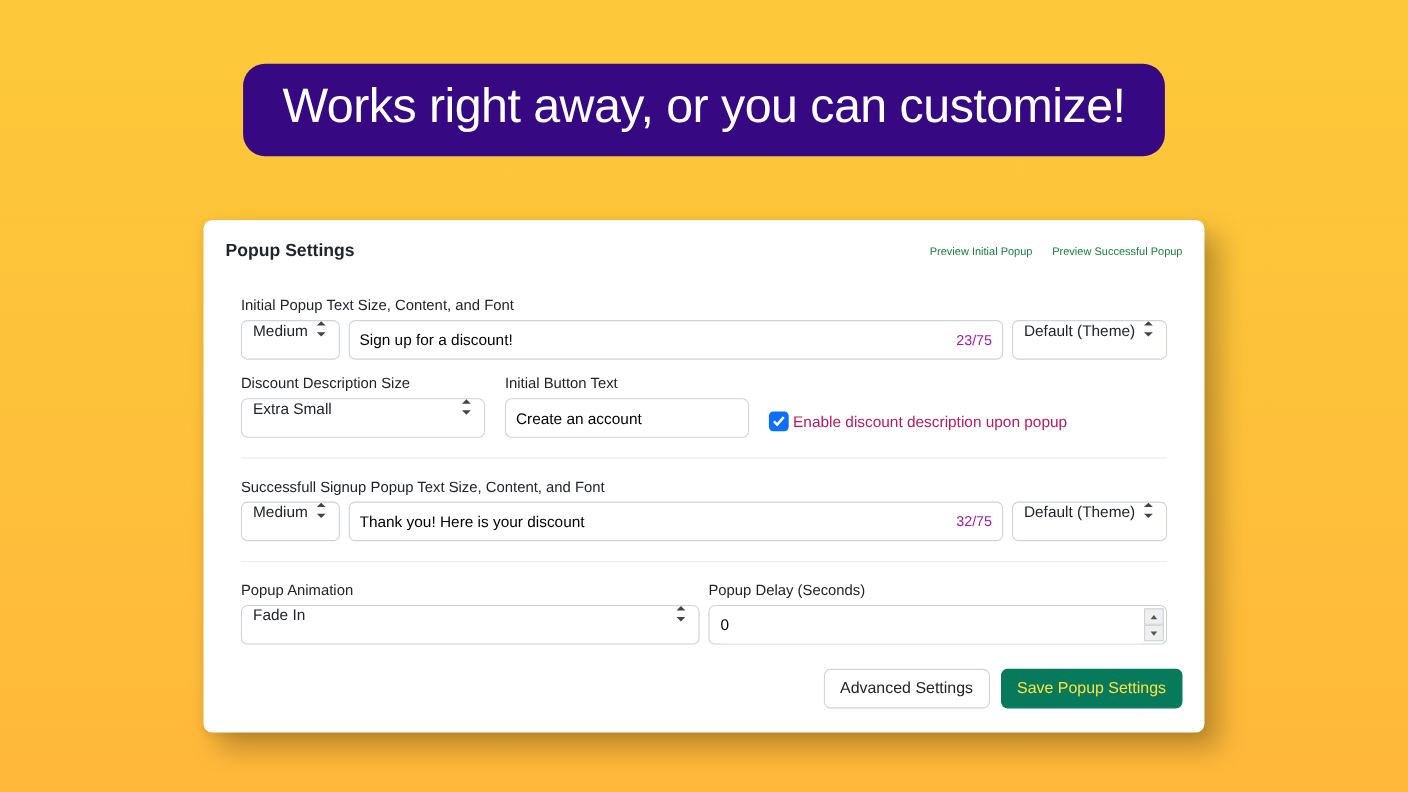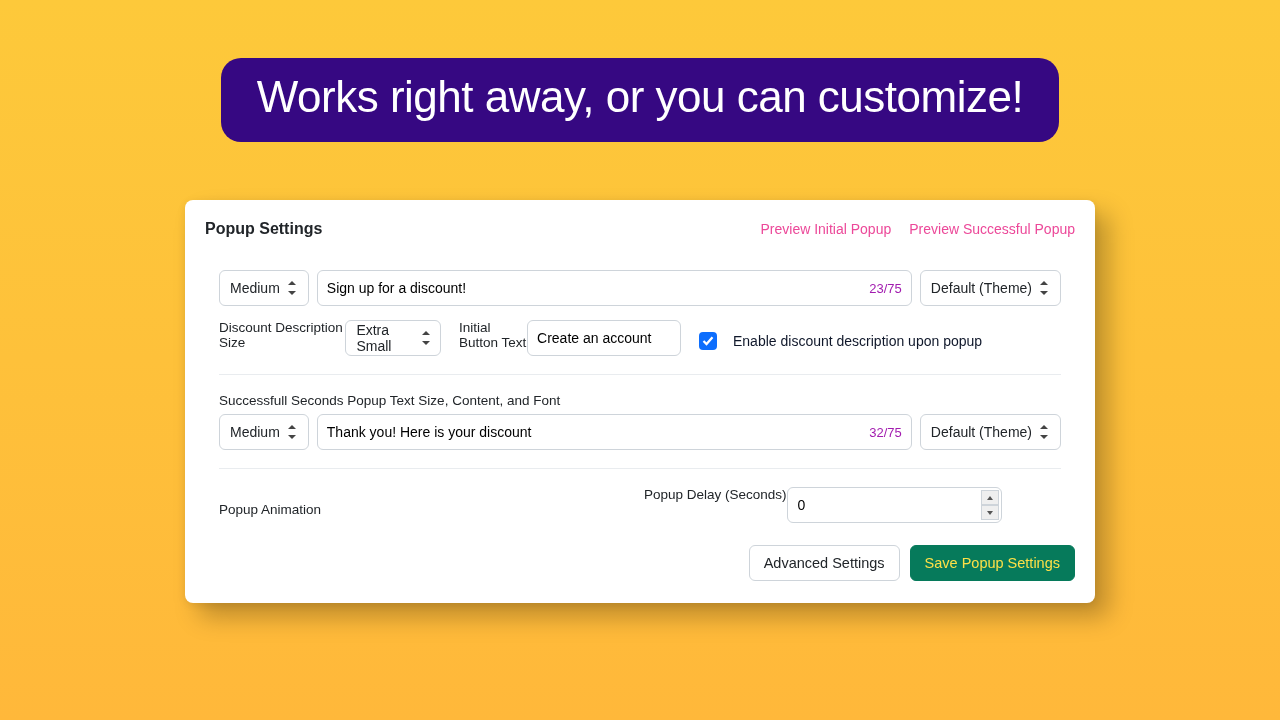--- a/index.html
+++ b/index.html
@@ -34,7 +34,7 @@
 }
 .panel-title { font-size: 16px; font-weight: 600; color: #212529; }
 .panel-links { display: flex; gap: 18px; }
-.panel-links a { color: #ec4899; text-decoration: none; font-size: 14px; cursor: pointer; }
+.panel-links a { color: #15803d; text-decoration: none; font-size: 10px; cursor: pointer; }
 .section-label { font-size: 13.5px; color: #212529; margin-bottom: 6px; }
 .row { display: flex; gap: 8px; align-items: flex-end; }
 .ctl {

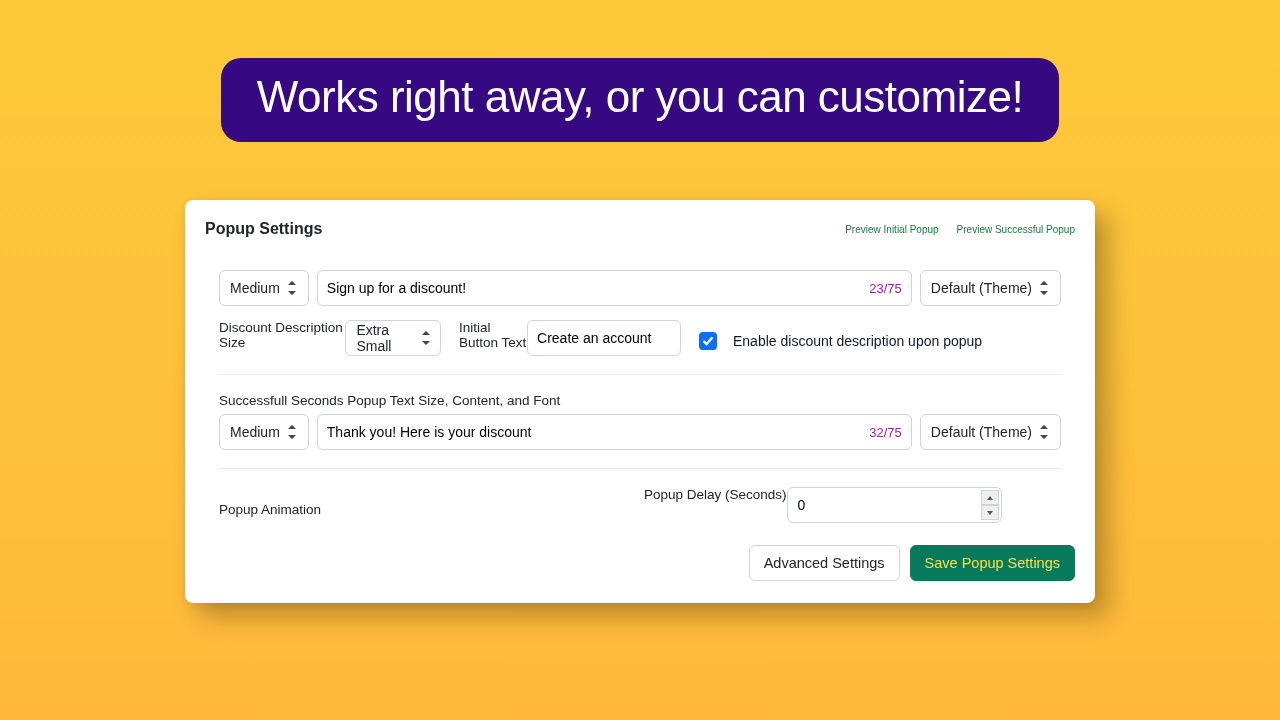--- a/index.html
+++ b/index.html
@@ -114,6 +114,7 @@
 
   <div style="padding: 0 14px;">
 
+    <div class="section-label">Initial Popup Text Size, Content, and Font</div>
     <div class="row">
       <div class="ctl sel" style="min-width:78px;">
         <span>Medium</span>

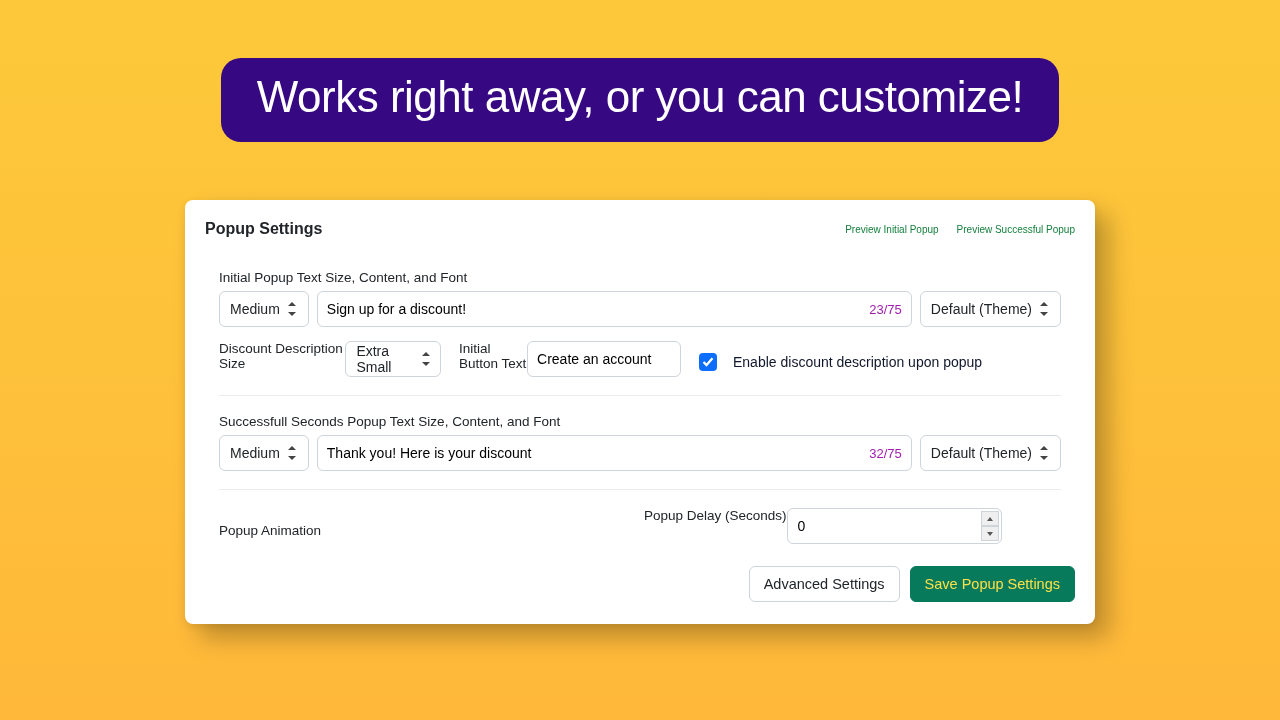--- a/index.html
+++ b/index.html
@@ -40,7 +40,7 @@
 .ctl {
   border: 1px solid #ced4da; border-radius: 6px; height: 36px;
   background: #fff; font-size: 14px; color: #212529;
-  padding: 0 10px; display: flex; align-items: center; position: relative;
+  padding: 0 10px; display: flex; position: relative;
 }
 .sel { cursor: pointer; justify-content: space-between; }
 .sel .caret {

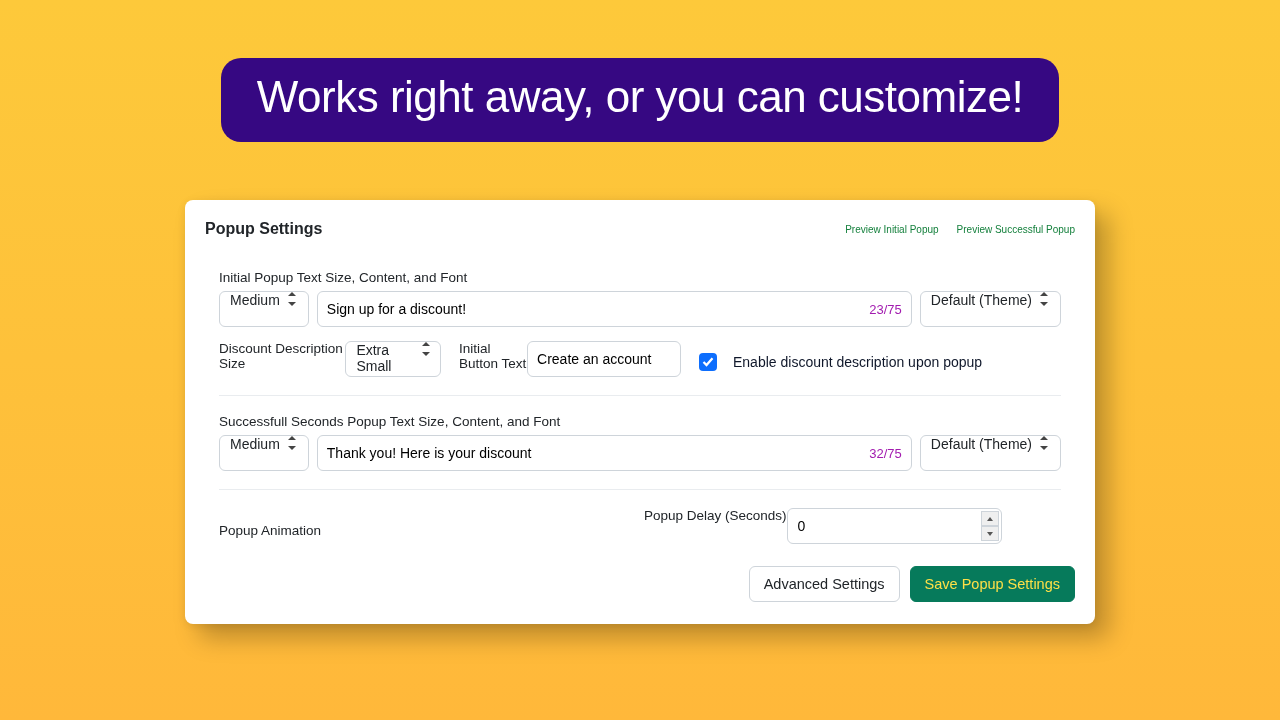--- a/index.html
+++ b/index.html
@@ -61,7 +61,7 @@
   position: absolute; right: 10px; top: 50%; transform: translateY(-50%);
   font-size: 13px; color: #a21caf;
 }
-.field { display: flex; flex-direction: row; }
+.field { display: flex; flex-direction: column; }
 .divider { border: 0; border-top: 1px solid #e9ecef; margin: 18px 0; }
 .chk {
   display: flex; align-items: center; gap: 16px; font-size: 14px; color: #0f172a;

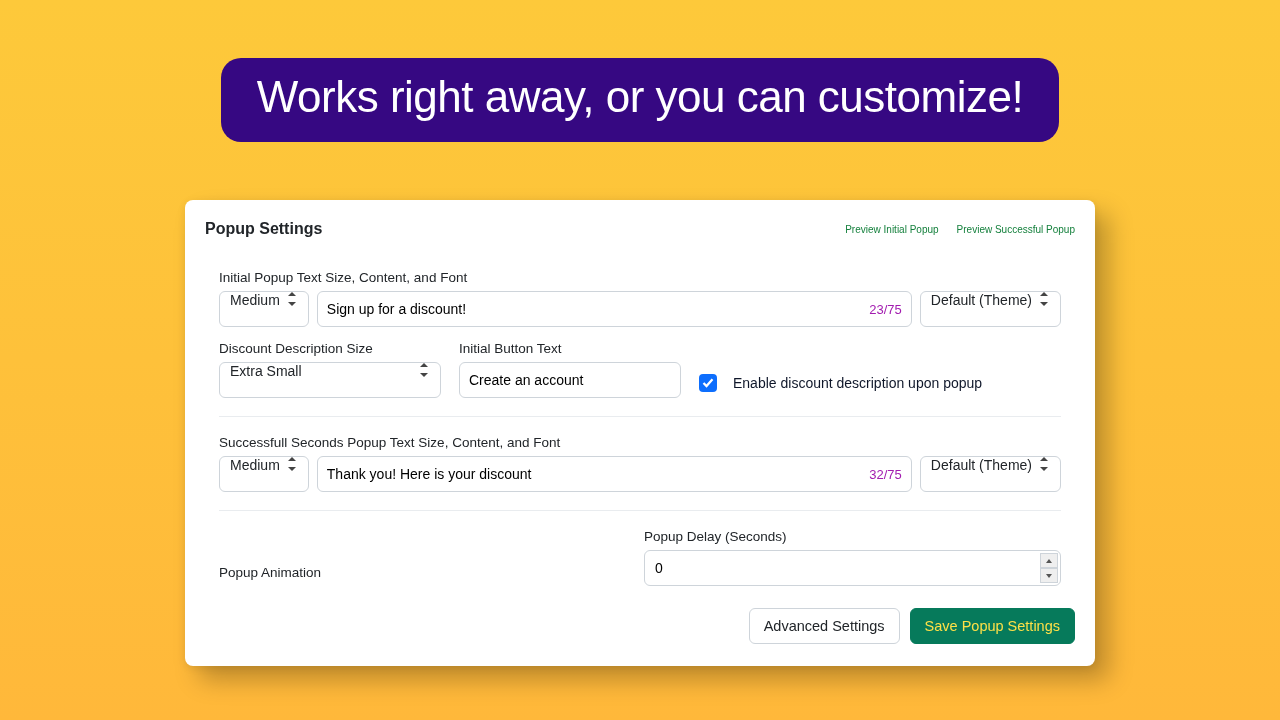--- a/index.html
+++ b/index.html
@@ -64,7 +64,7 @@
 .field { display: flex; flex-direction: column; }
 .divider { border: 0; border-top: 1px solid #e9ecef; margin: 18px 0; }
 .chk {
-  display: flex; align-items: center; gap: 16px; font-size: 14px; color: #0f172a;
+  display: flex; align-items: center; gap: 4px; font-size: 14px; color: #be185d;
 }
 .chkbox {
   width: 18px; height: 18px; border-radius: 4px; background: #0d6efd;

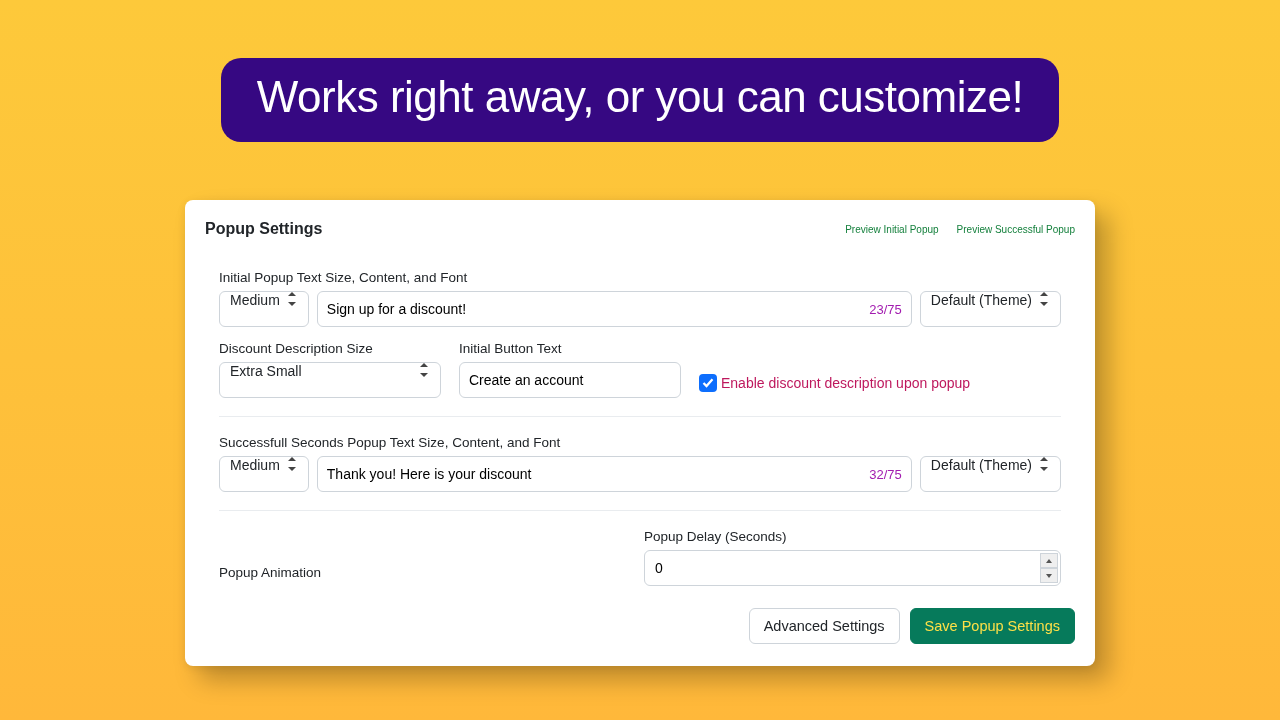--- a/index.html
+++ b/index.html
@@ -154,7 +154,7 @@
 
     <hr class="divider">
 
-    <div class="section-label">Successfull Seconds Popup Text Size, Content, and Font</div>
+    <div class="section-label">Successfull Signup Popup Text Size, Content, and Font</div>
     <div class="row">
       <div class="ctl sel" style="min-width:78px;">
         <span>Medium</span>

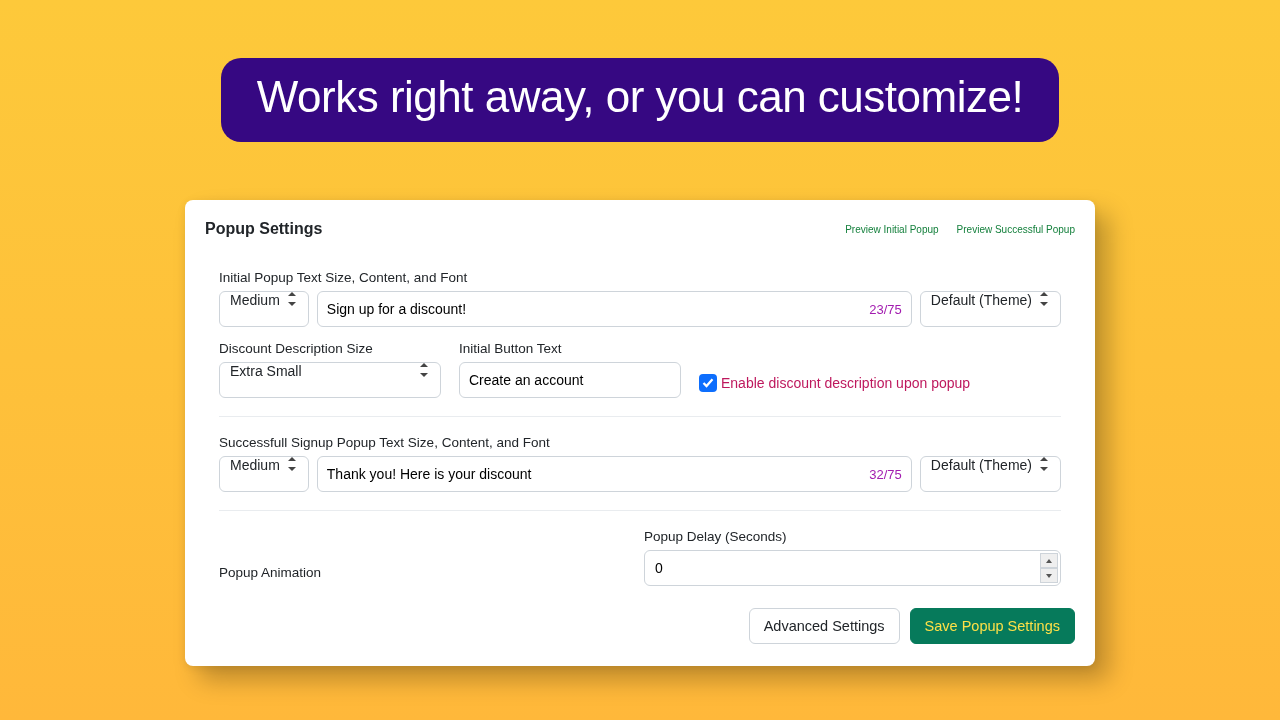--- a/index.html
+++ b/index.html
@@ -175,6 +175,10 @@
     <div class="row" style="">
       <div class="field" style="flex:1;">
         <div class="section-label">Popup Animation</div>
+        <div class="ctl sel">
+          <span>Fade In</span>
+          <span class="caret"></span>
+        </div>
       </div>
       <div class="field" style="flex:1;">
         <div class="section-label">Popup Delay (Seconds)</div>

